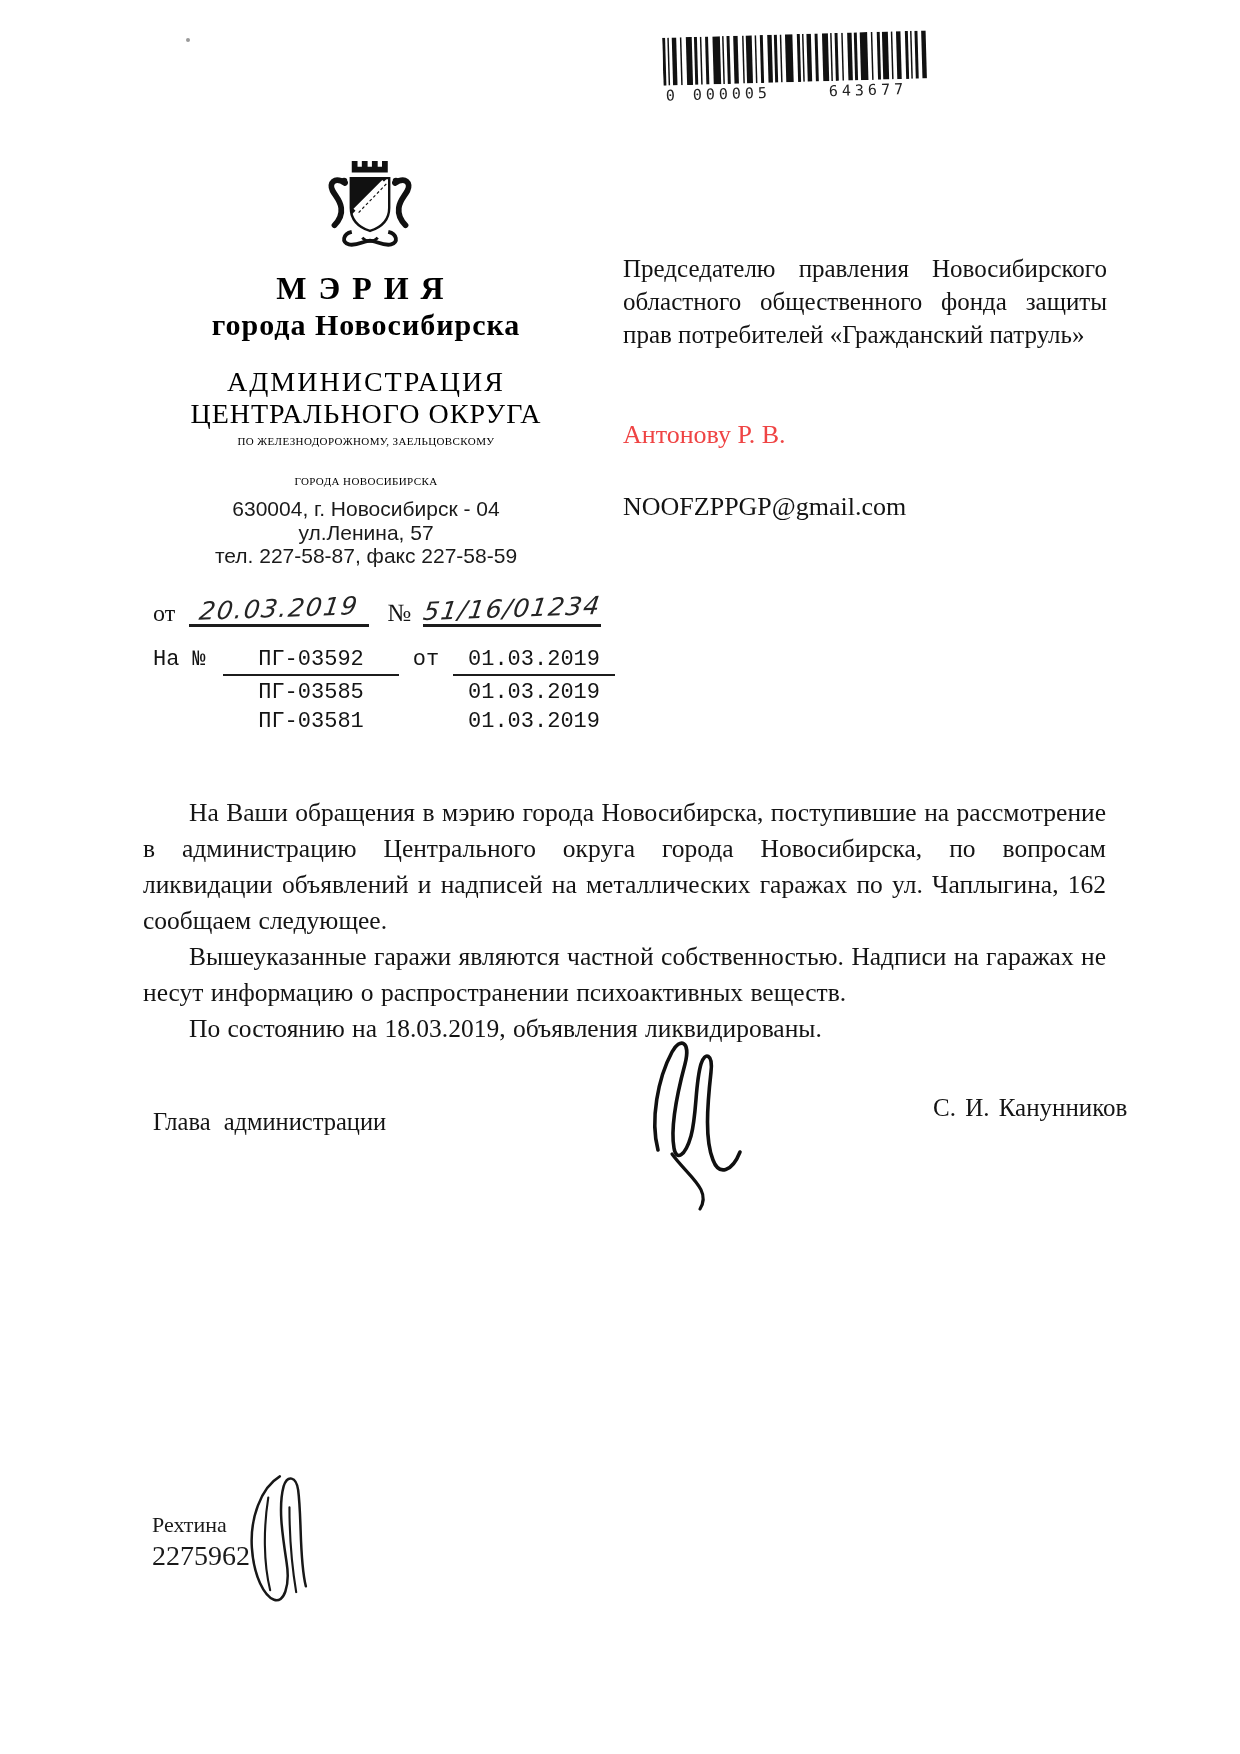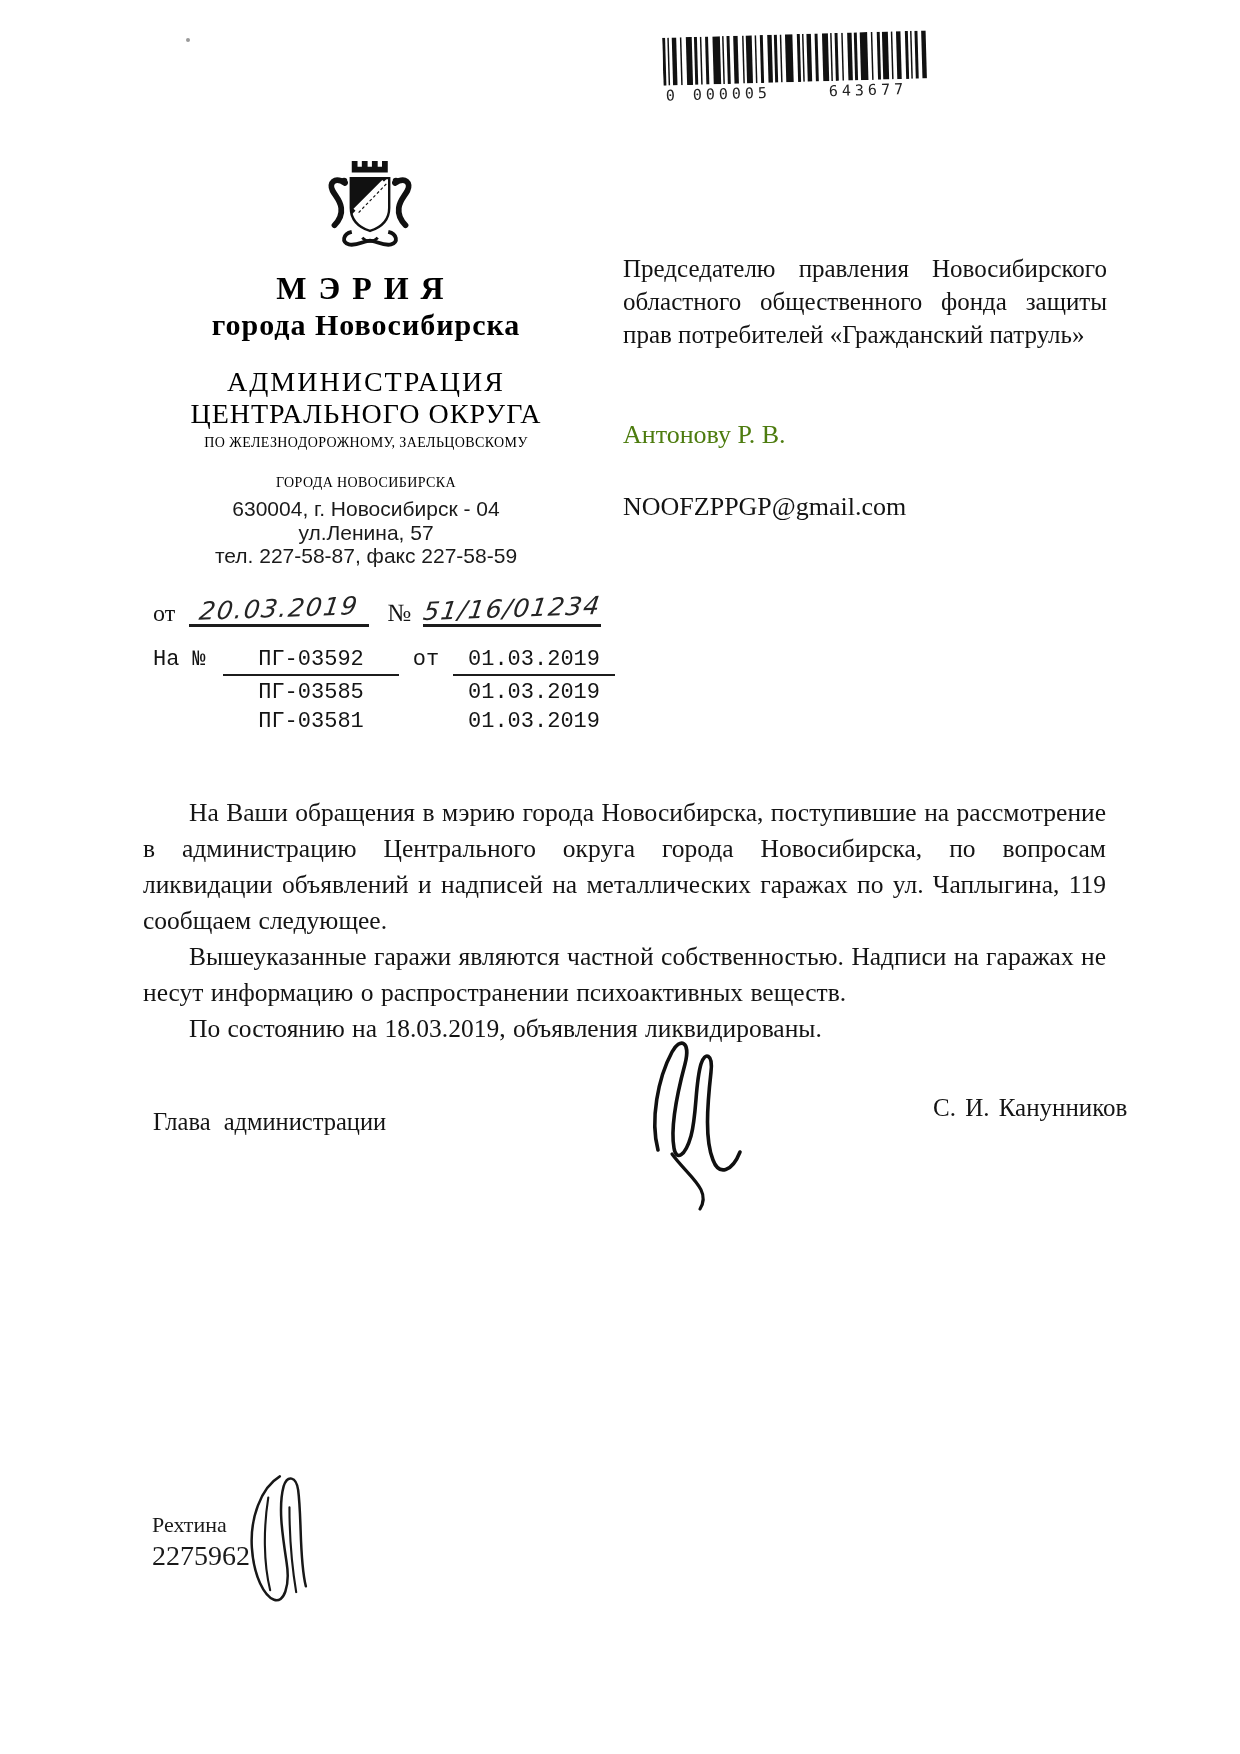--- a/index.html
+++ b/index.html
@@ -27,7 +27,7 @@
   .org2{top:308px;font-size:30px;font-weight:bold;letter-spacing:1px;}
   .dept1{top:366px;font-size:28px;letter-spacing:2px;}
   .dept2{top:398px;font-size:28px;letter-spacing:1px;}
-  .sub{font-size:14px;letter-spacing:.4px;}
+  .sub{font-size:11px;letter-spacing:.4px;}
   .sub1{top:435px;}
   .sub2{top:455px;}
   .sub3{top:475px;}

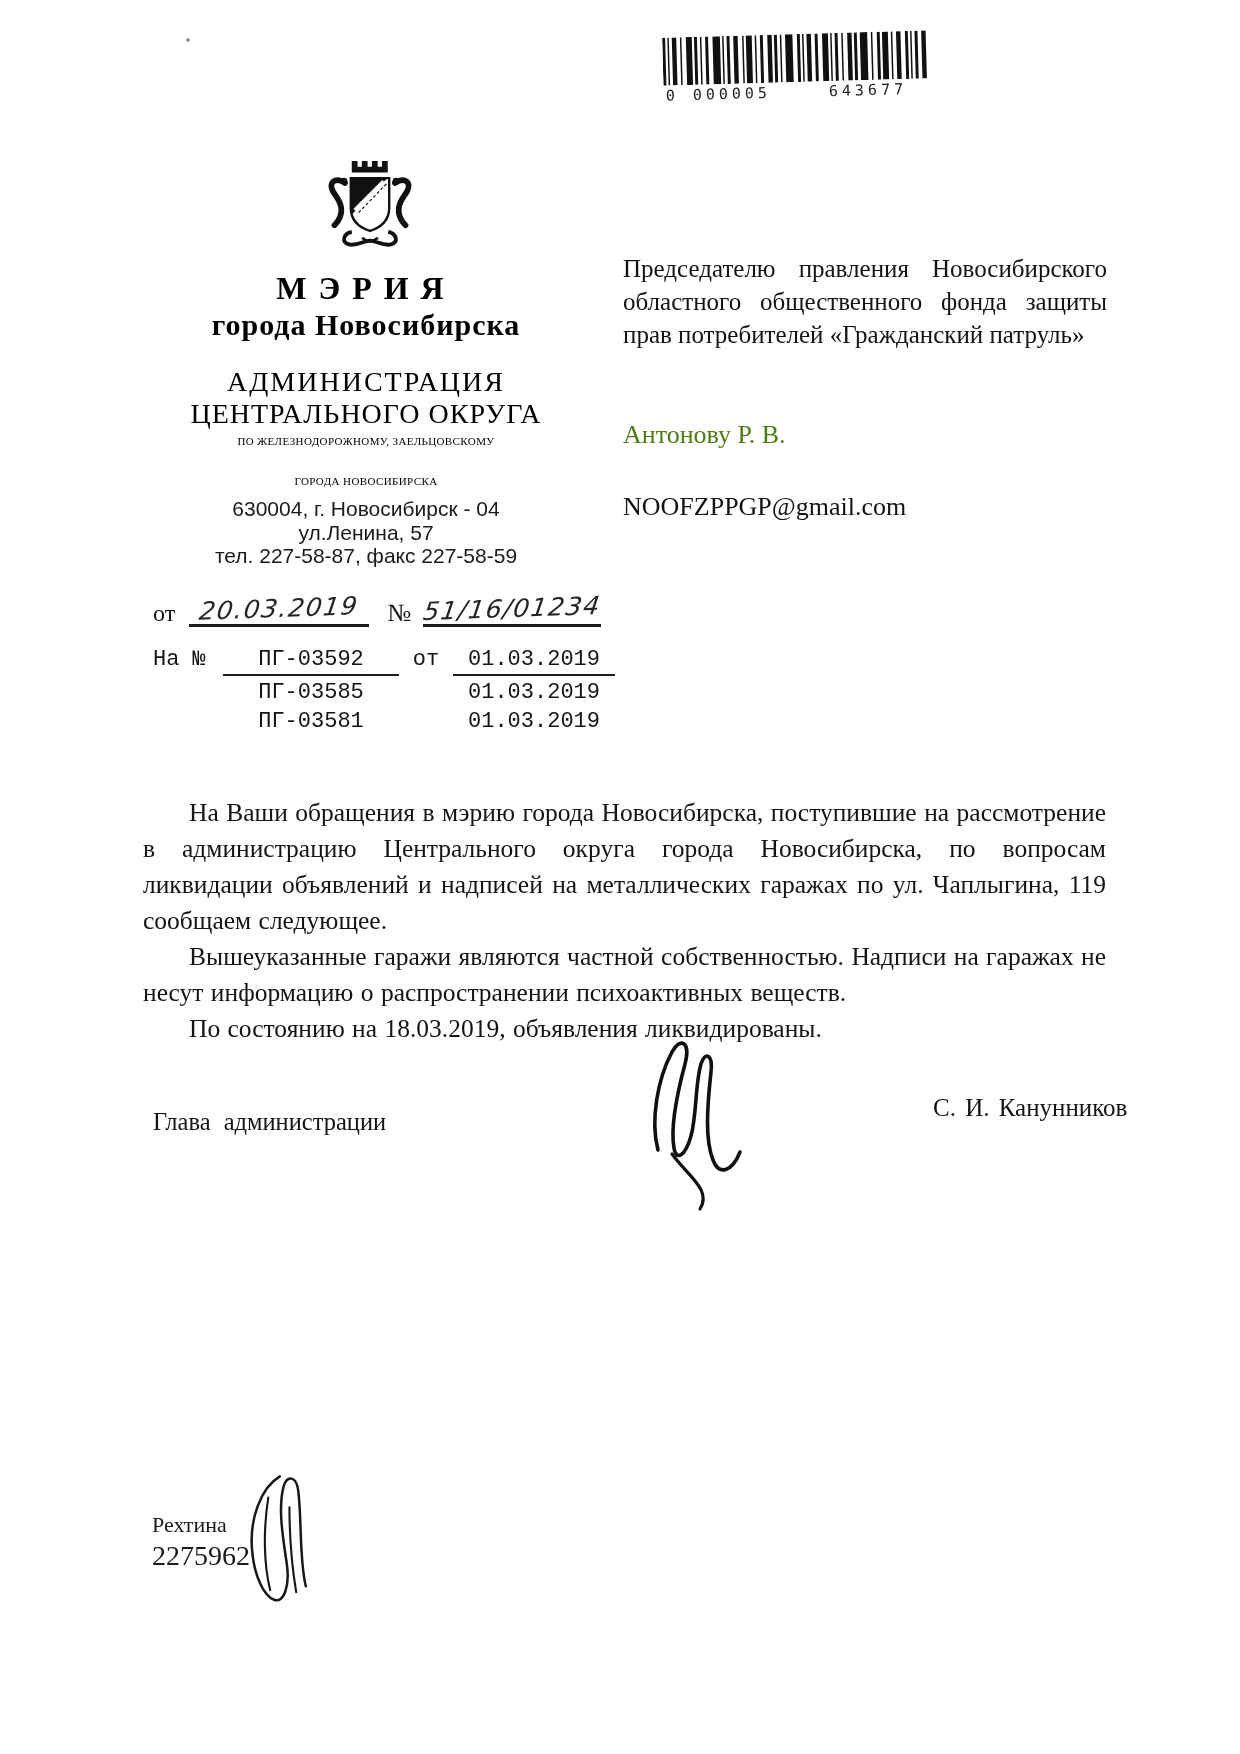--- a/index.html
+++ b/index.html
@@ -59,7 +59,7 @@
     left:623px;top:252px;width:484px;font-size:25px;line-height:33px;
     text-align:justify;color:#131313;
   }
-  .addressee{left:623px;top:420px;font-size:26px;color:#4d7c0f;}
+  .addressee{left:623px;top:420px;font-size:26px;color:#ef4444;}
   .email{left:623px;top:492px;font-size:26px;color:#131313;}
   
   .letter-body{left:143px;top:795px;width:963px;font-size:25.5px;line-height:36px;

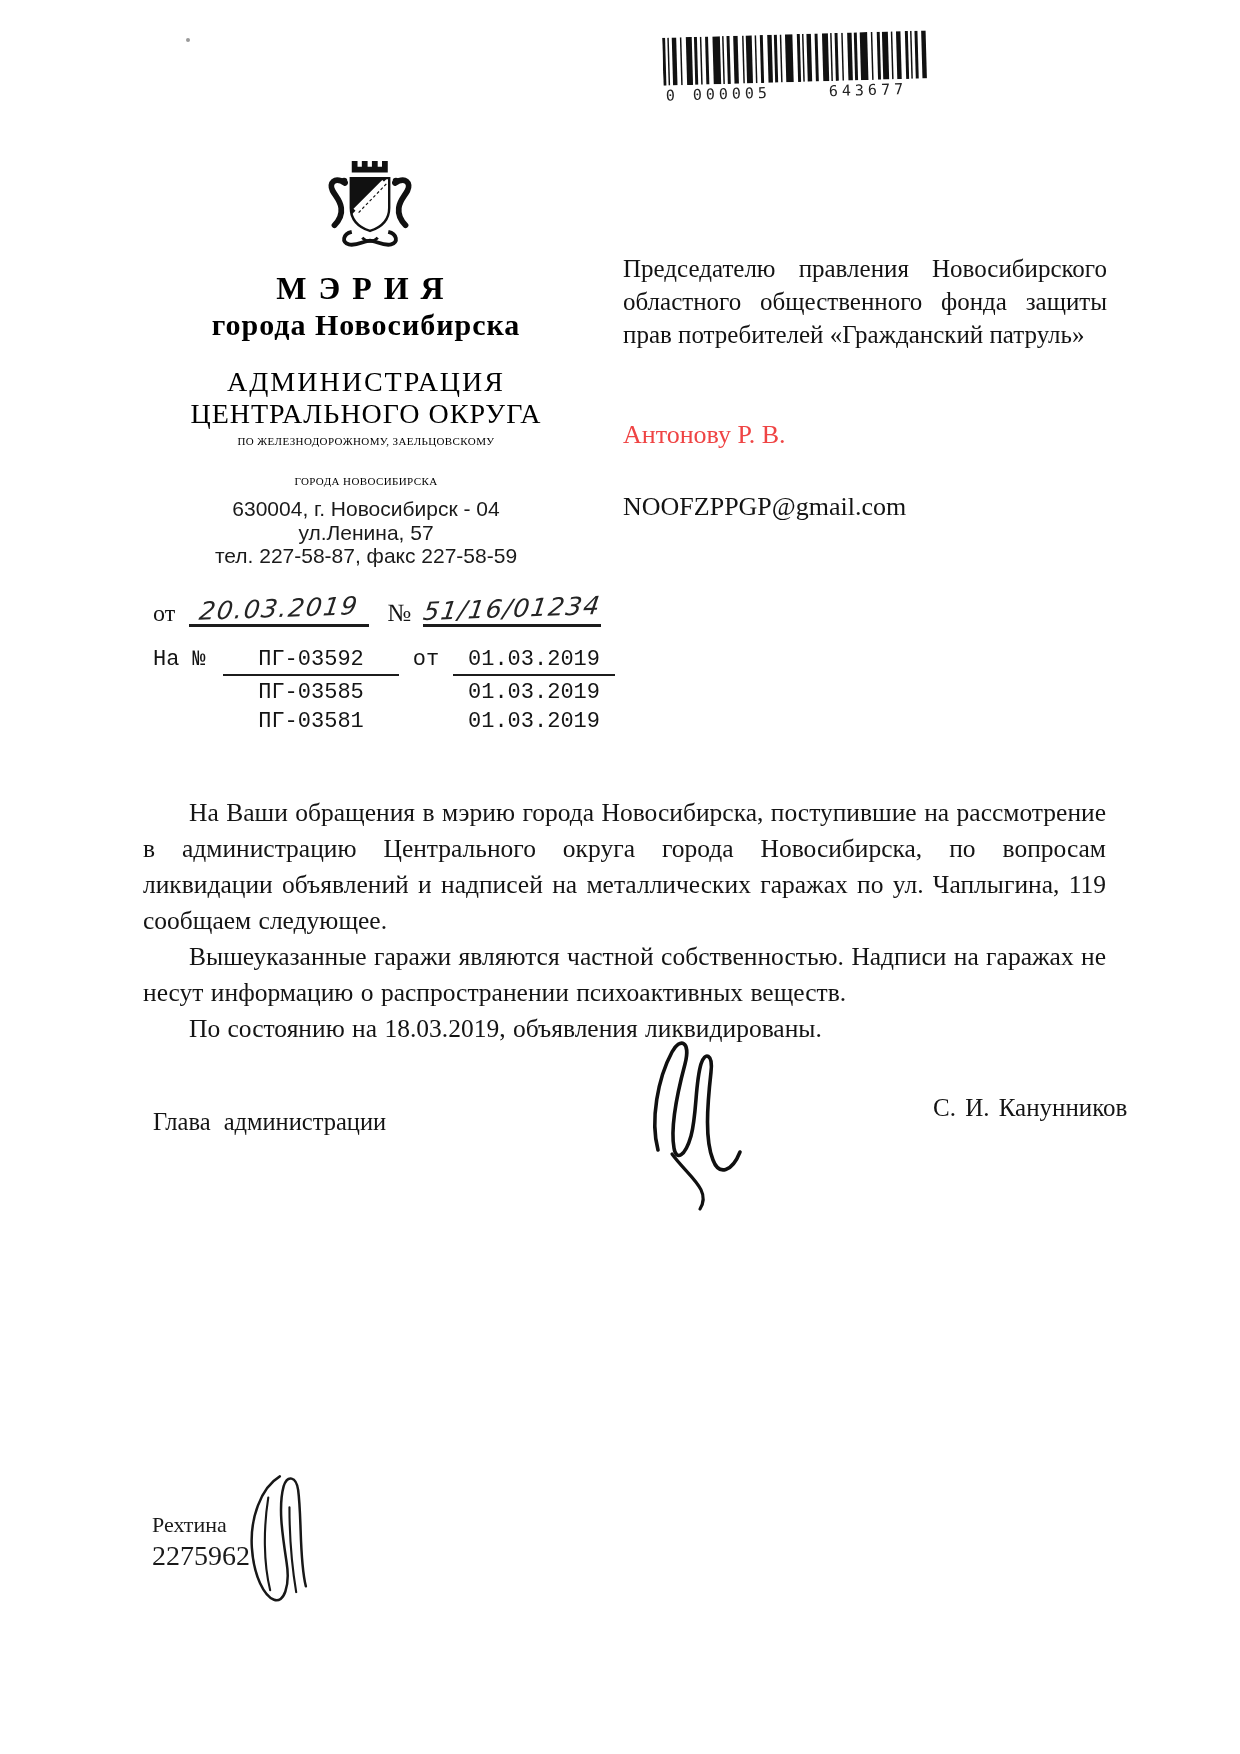--- a/index.html
+++ b/index.html
@@ -191,7 +191,7 @@
   <div class="abs email">NOOFZPPGP@gmail.com</div>
 
   <div class="abs letter-body">
-    <p>На Ваши обращения в мэрию города Новосибирска, поступившие на рассмотрение в администрацию Центрального округа города Новосибирска, по вопросам ликвидации объявлений и надписей на металлических гаражах по ул. Чаплыгина, 119 сообщаем следующее.</p>
+    <p>На Ваши обращения в мэрию города Новосибирска, поступившие на рассмотрение в администрацию Центрального округа города Новосибирска, по вопросам ликвидации объявлений и надписей на металлических гаражах по ул. Чаплыгина, 162 сообщаем следующее.</p>
     <p>Вышеуказанные гаражи являются частной собственностью. Надписи на гаражах не несут информацию о распространении психоактивных веществ.</p>
     <p>По состоянию на 18.03.2019, объявления ликвидированы.</p>
   </div>

